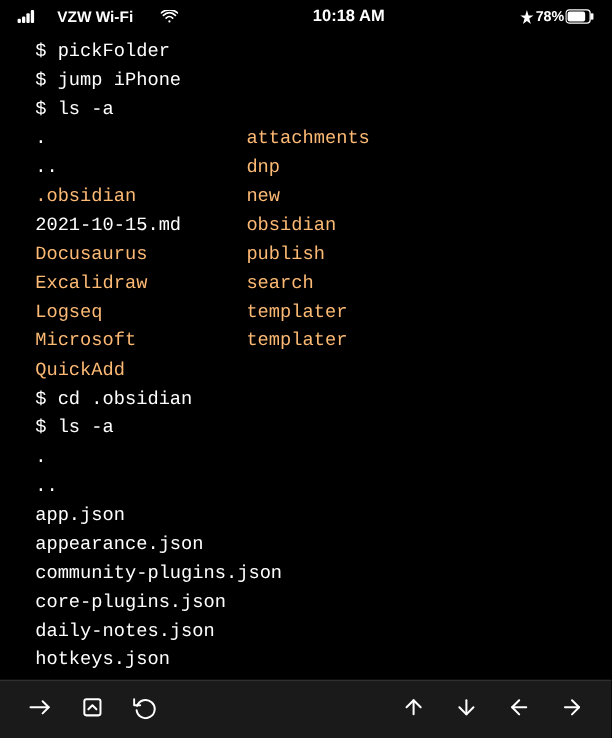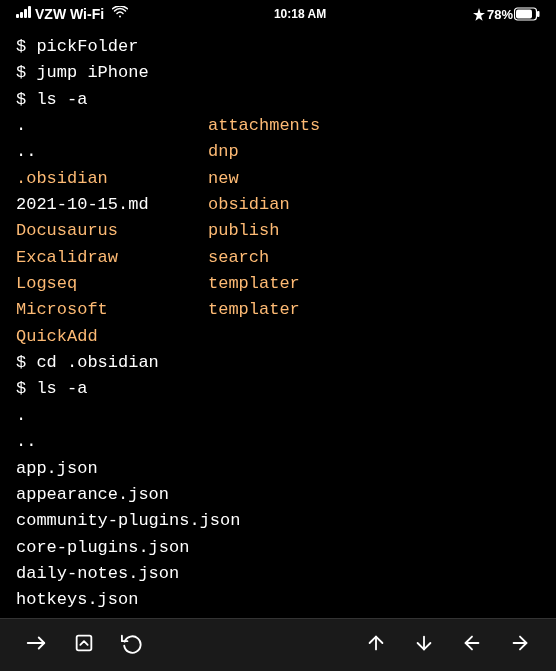--- a/index.html
+++ b/index.html
@@ -33,7 +33,8 @@
 
     .status-left {
       display: flex;
-      gap: 4px;
+      align-items: center;
+      gap: 21px;
     }
 
     .status-center {

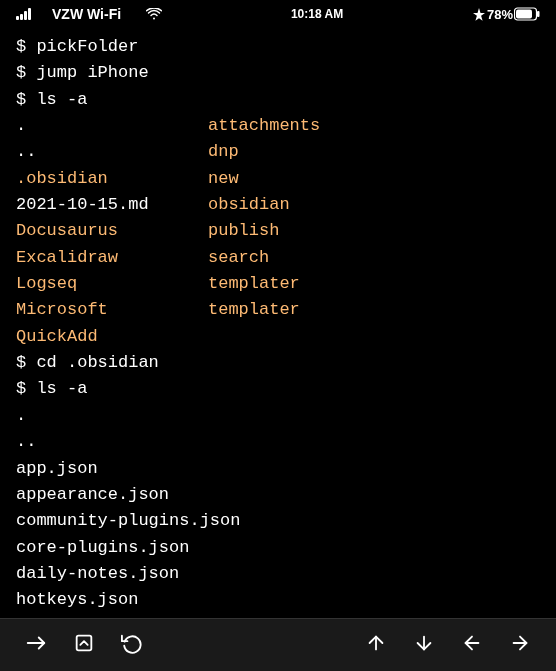--- a/index.html
+++ b/index.html
@@ -38,7 +38,7 @@
     }
 
     .status-center {
-      font-size: 12px;
+      font-size: 15px;
       font-weight: 600;
       text-align: right;
     }

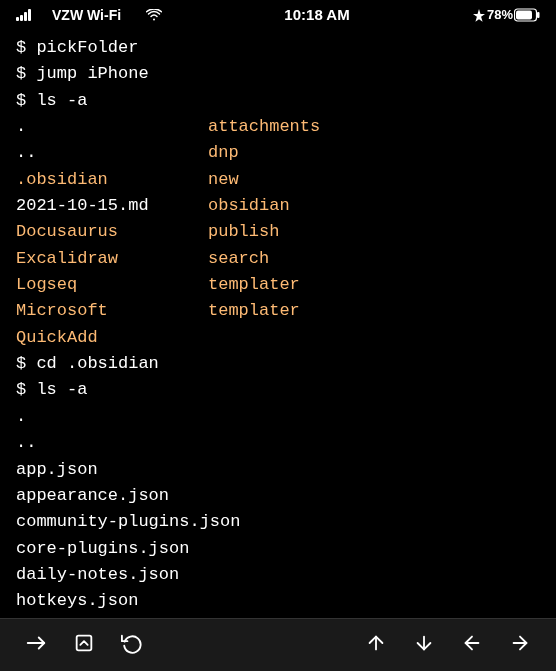--- a/index.html
+++ b/index.html
@@ -52,7 +52,7 @@
 
     .terminal-content {
       flex: 1;
-      padding: 8px 16px 4px 16px;
+      padding: 8px 16px 4px 32px;
       font-size: 17px;
       line-height: 1.55;
       overflow: hidden;

